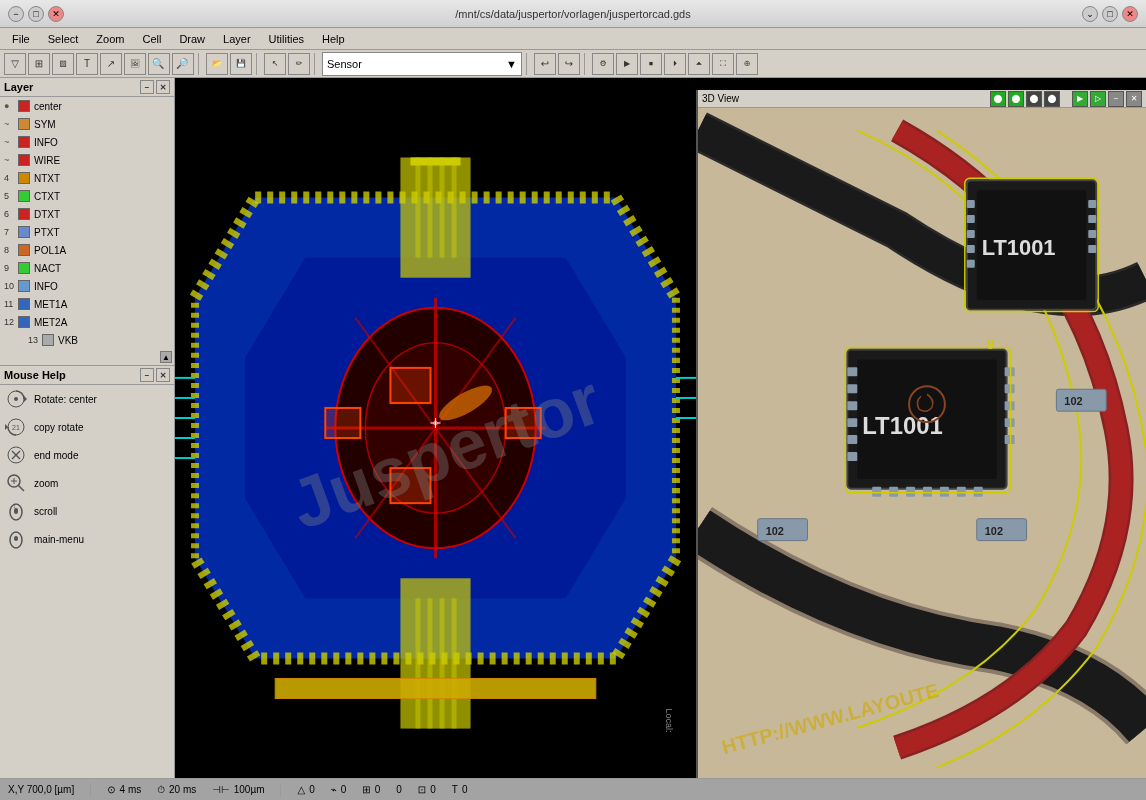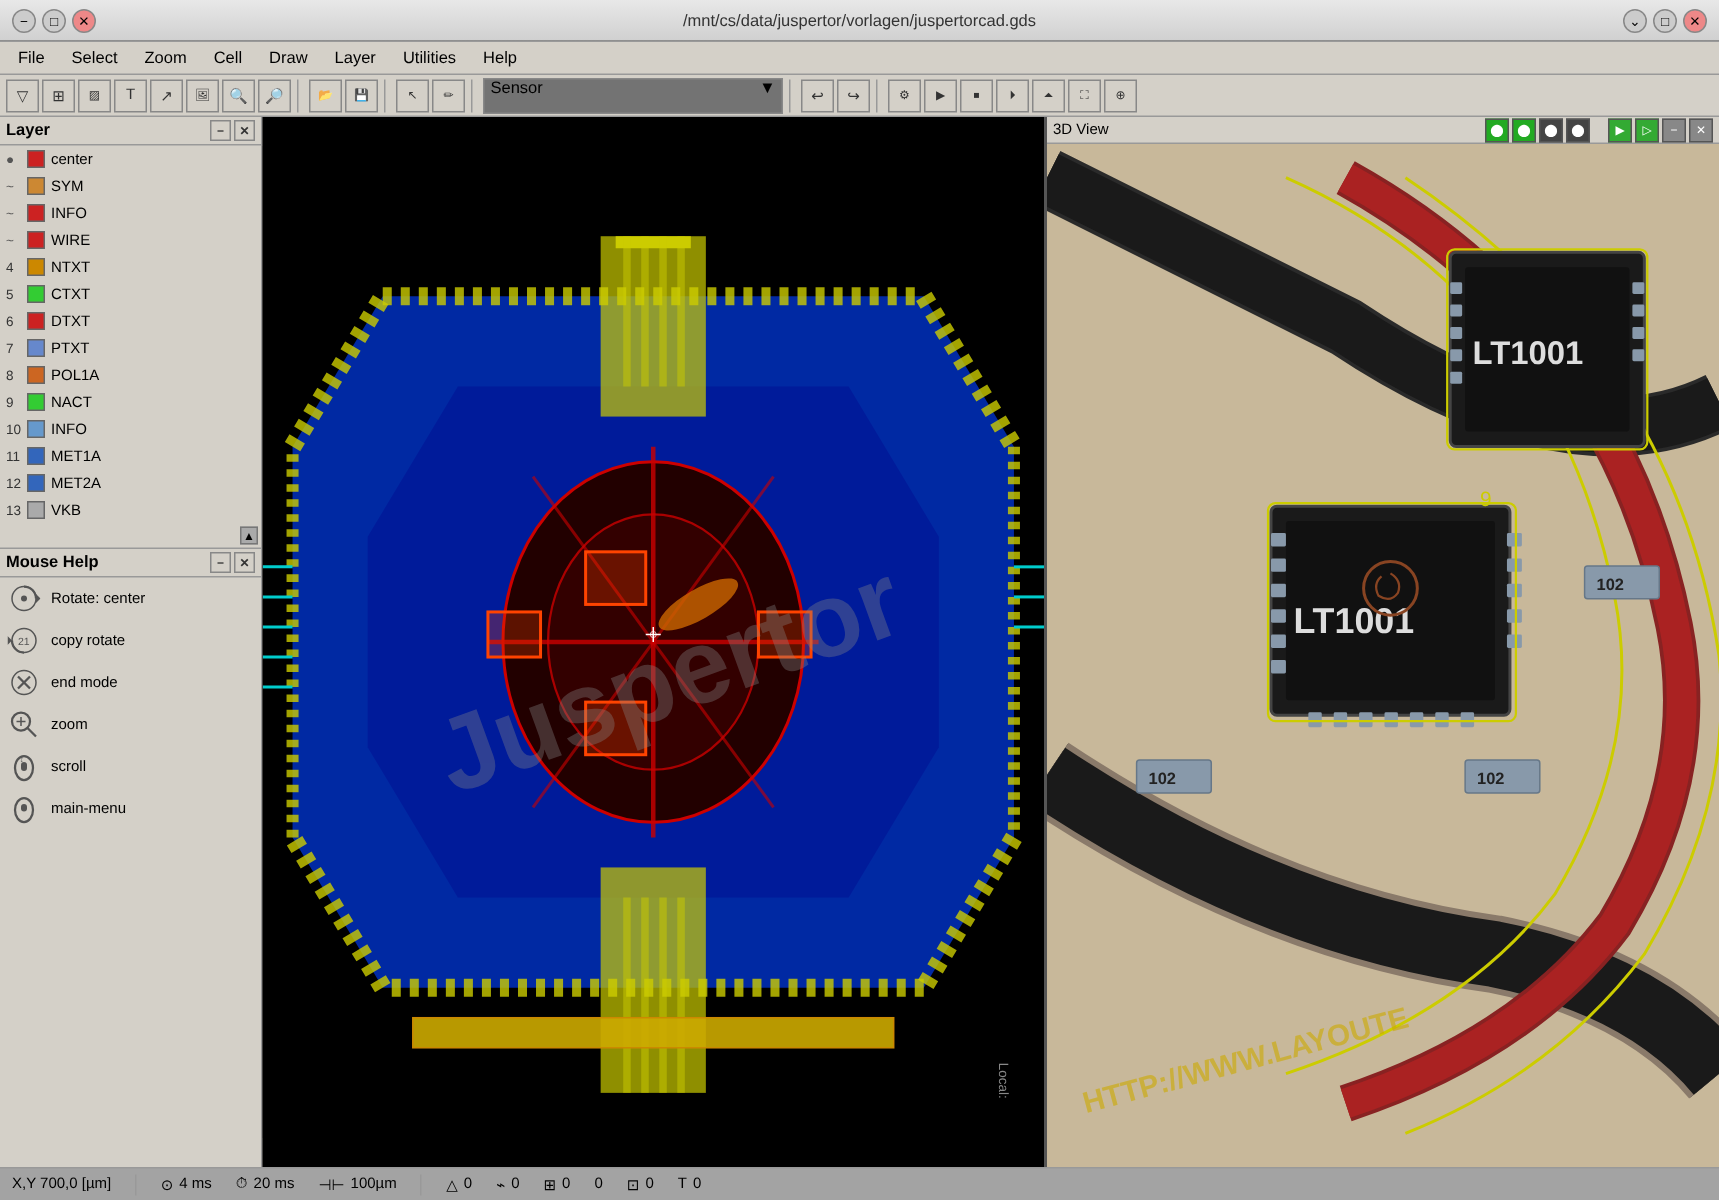--- a/index.html
+++ b/index.html
@@ -50,9 +50,9 @@
     .sensor-dropdown {
       height: 24px;
       width: 200px;
-      background: #737373;
+      background: #ffffff;
       border: 1px solid #888;
-      display: flex; align-items: flex-start;
+      display: flex; align-items: center;
       padding: 0 4px;
       font-size: 11px;
     }

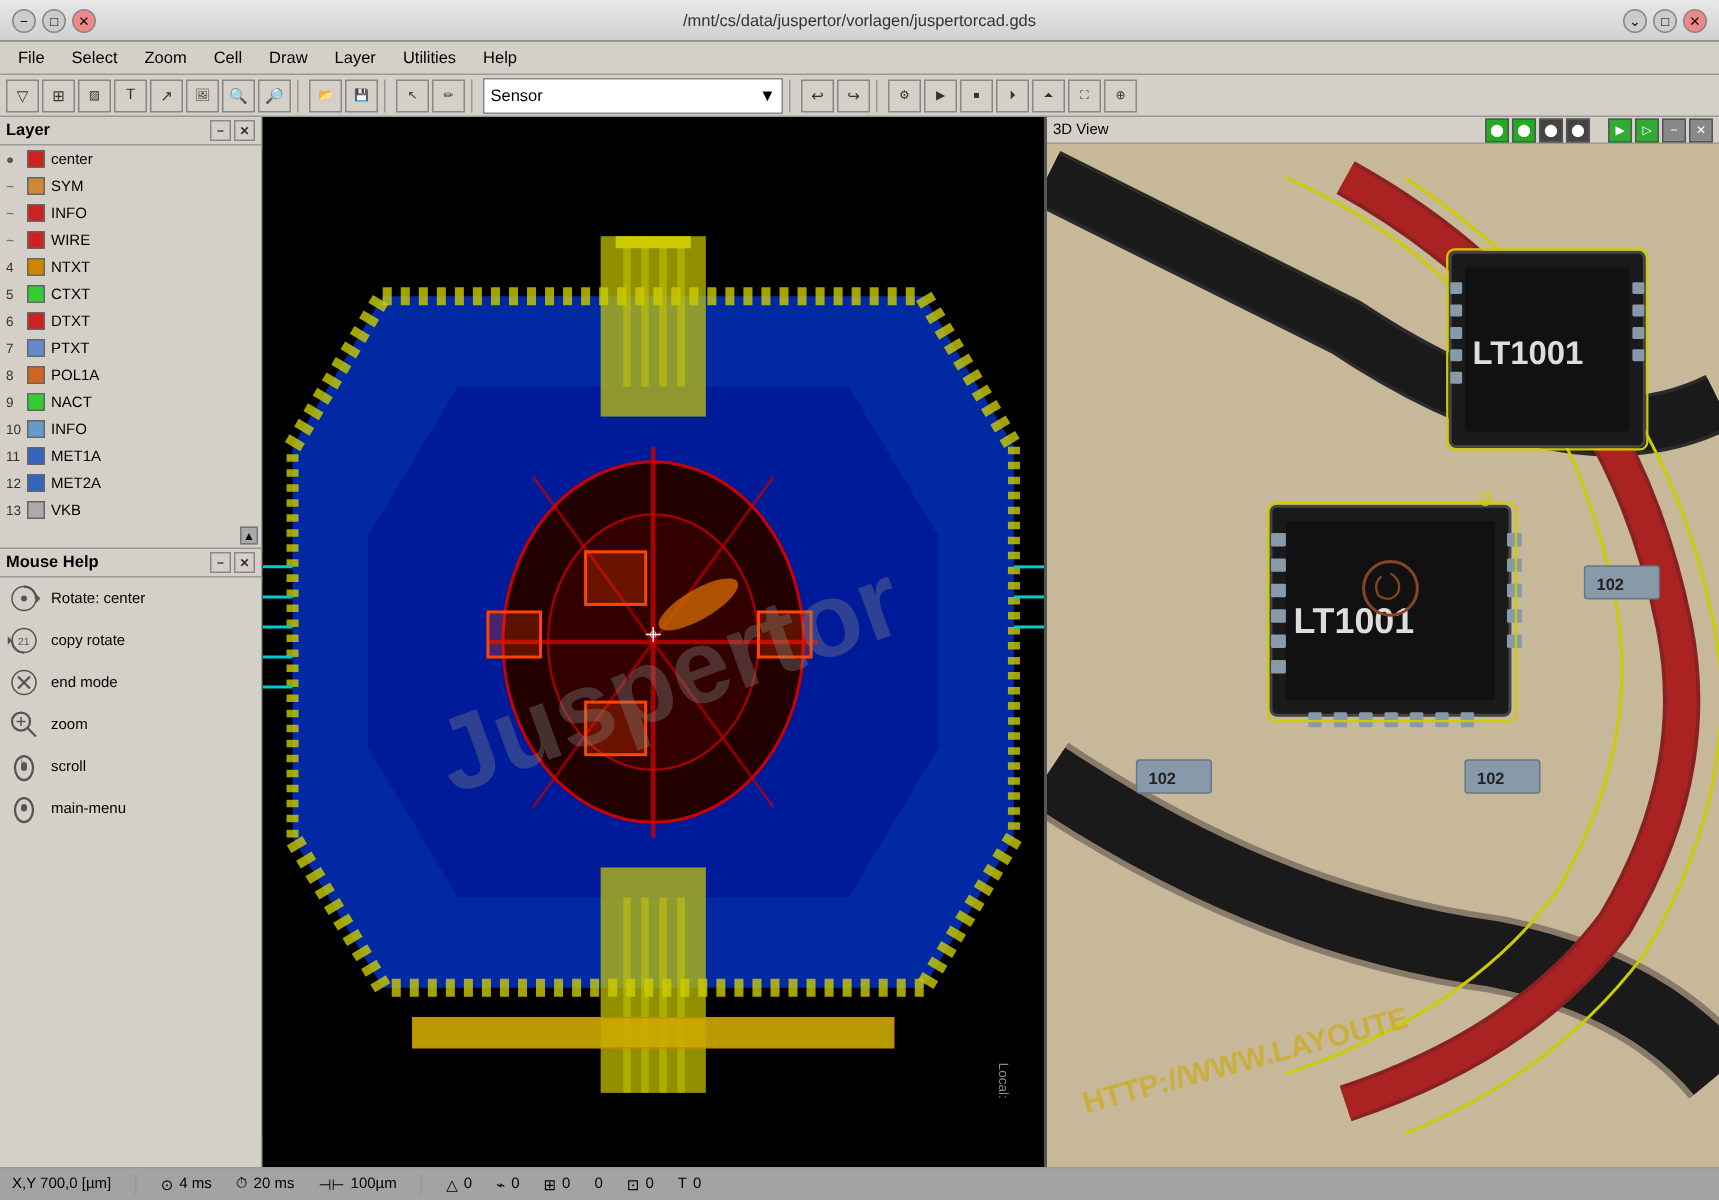--- a/index.html
+++ b/index.html
@@ -128,7 +128,7 @@
     
     #view-3d {
       position: absolute;
-      top: 0;
+      top: 12px;
       right: 0;
       width: 450px;
       height: 100%;

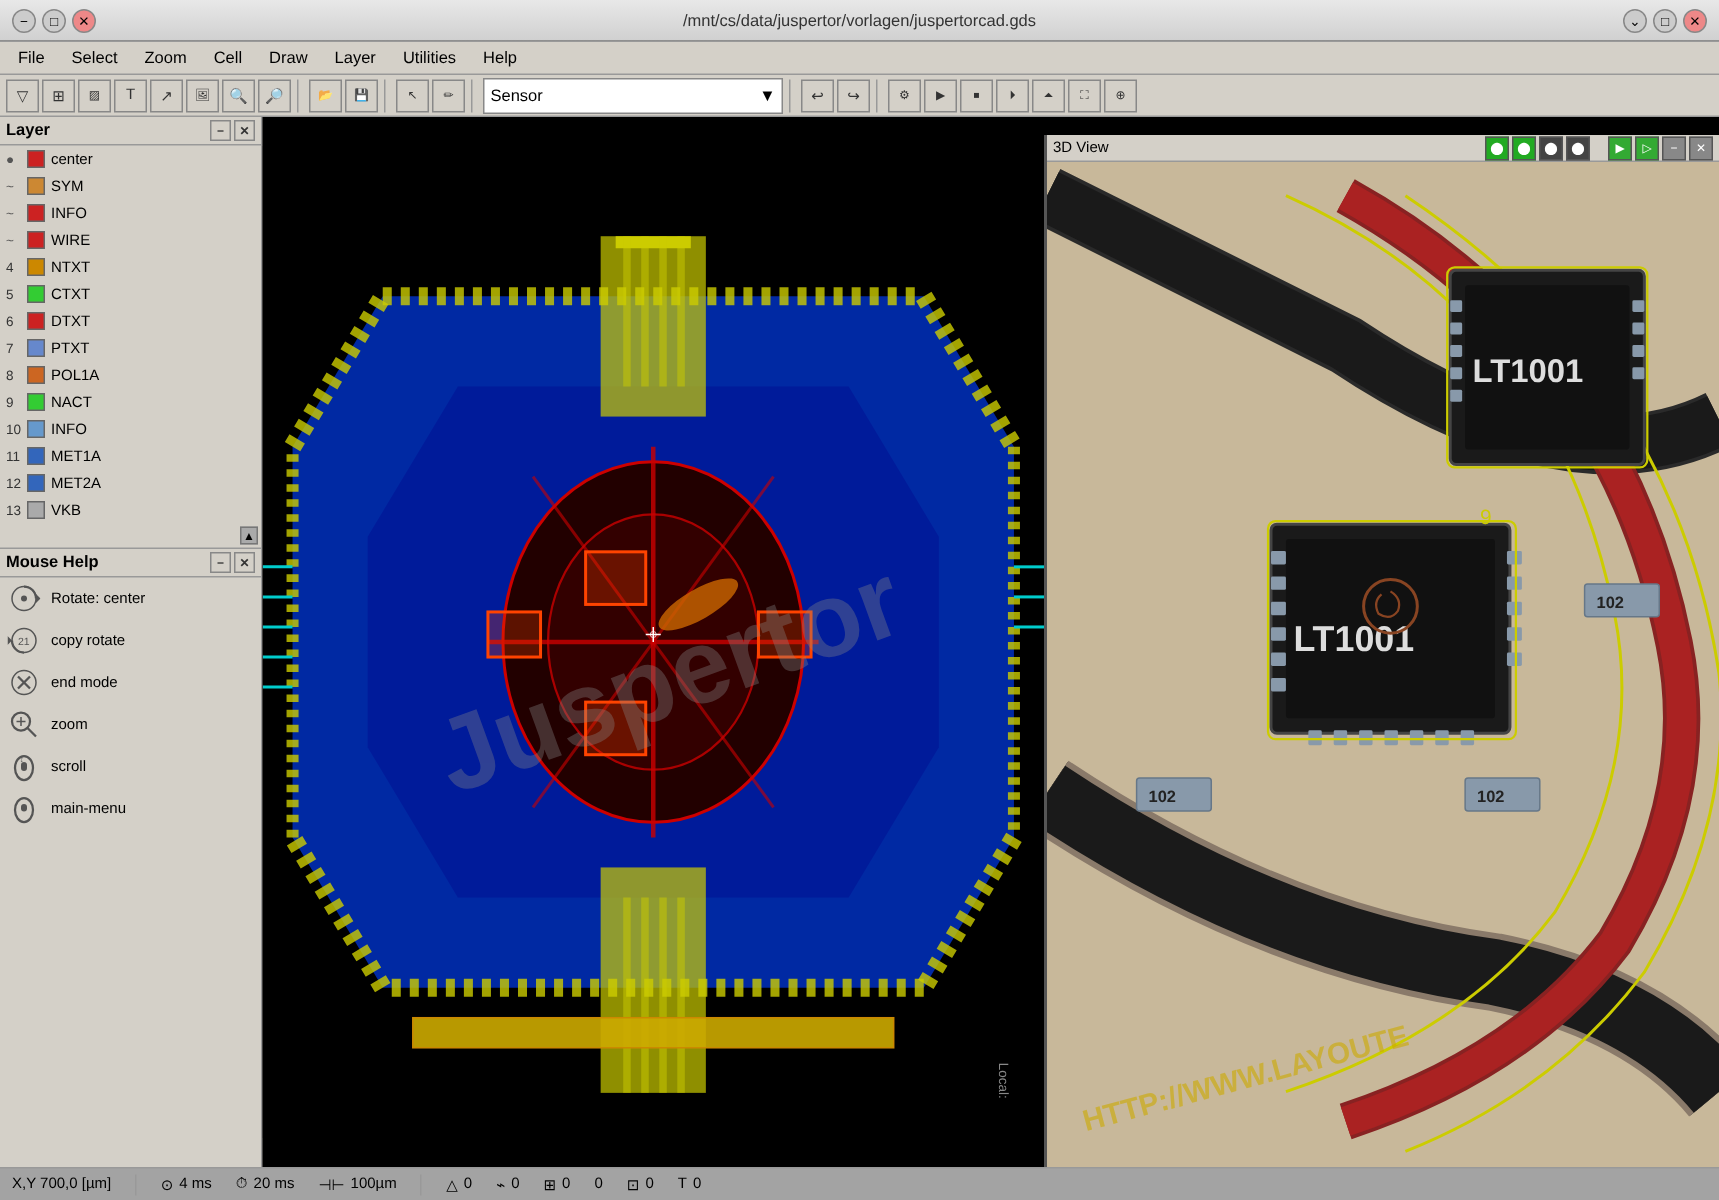--- a/index.html
+++ b/index.html
@@ -318,7 +318,7 @@
         <span>MET2A</span>
       </div>
       <div class="layer-row">
-        <span class="layer-eye" style="color:#333;">13</span>
+        <span class="layer-eye" style="color:#333;margin-left:24px;">13</span>
         <div class="layer-color-box" style="background:#aaaaaa;"></div>
         <span>VKB</span>
       </div>

